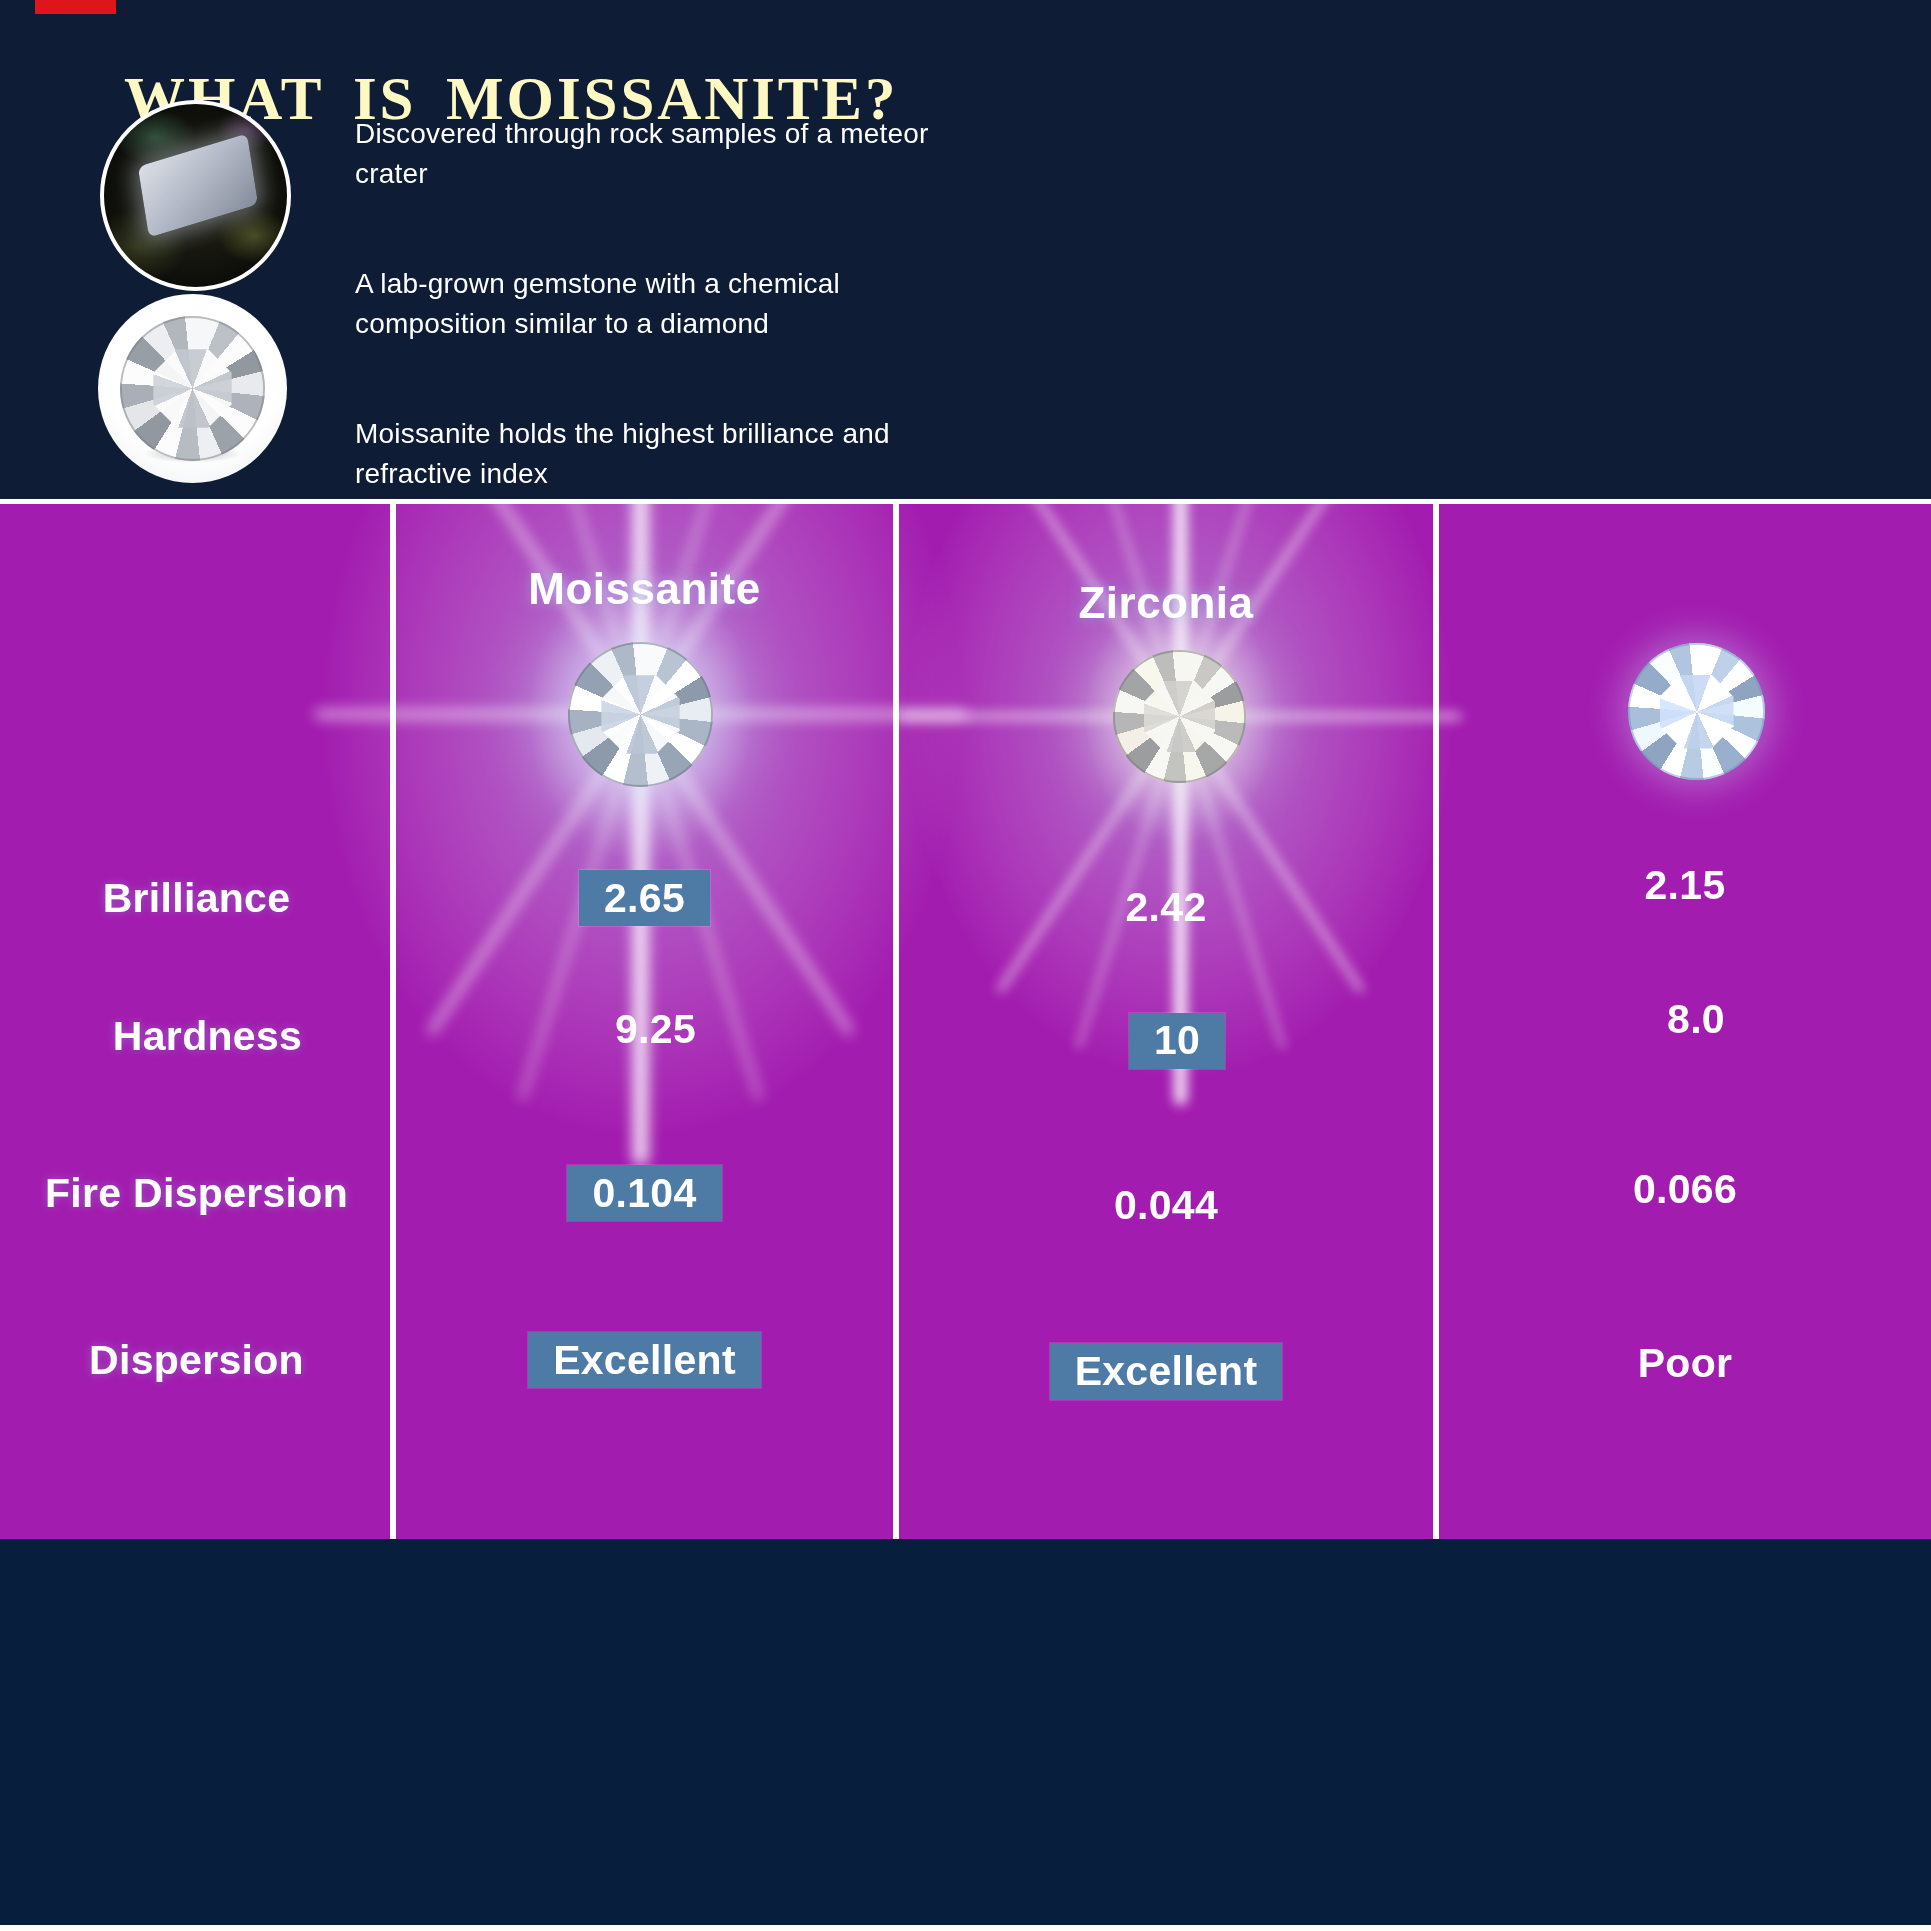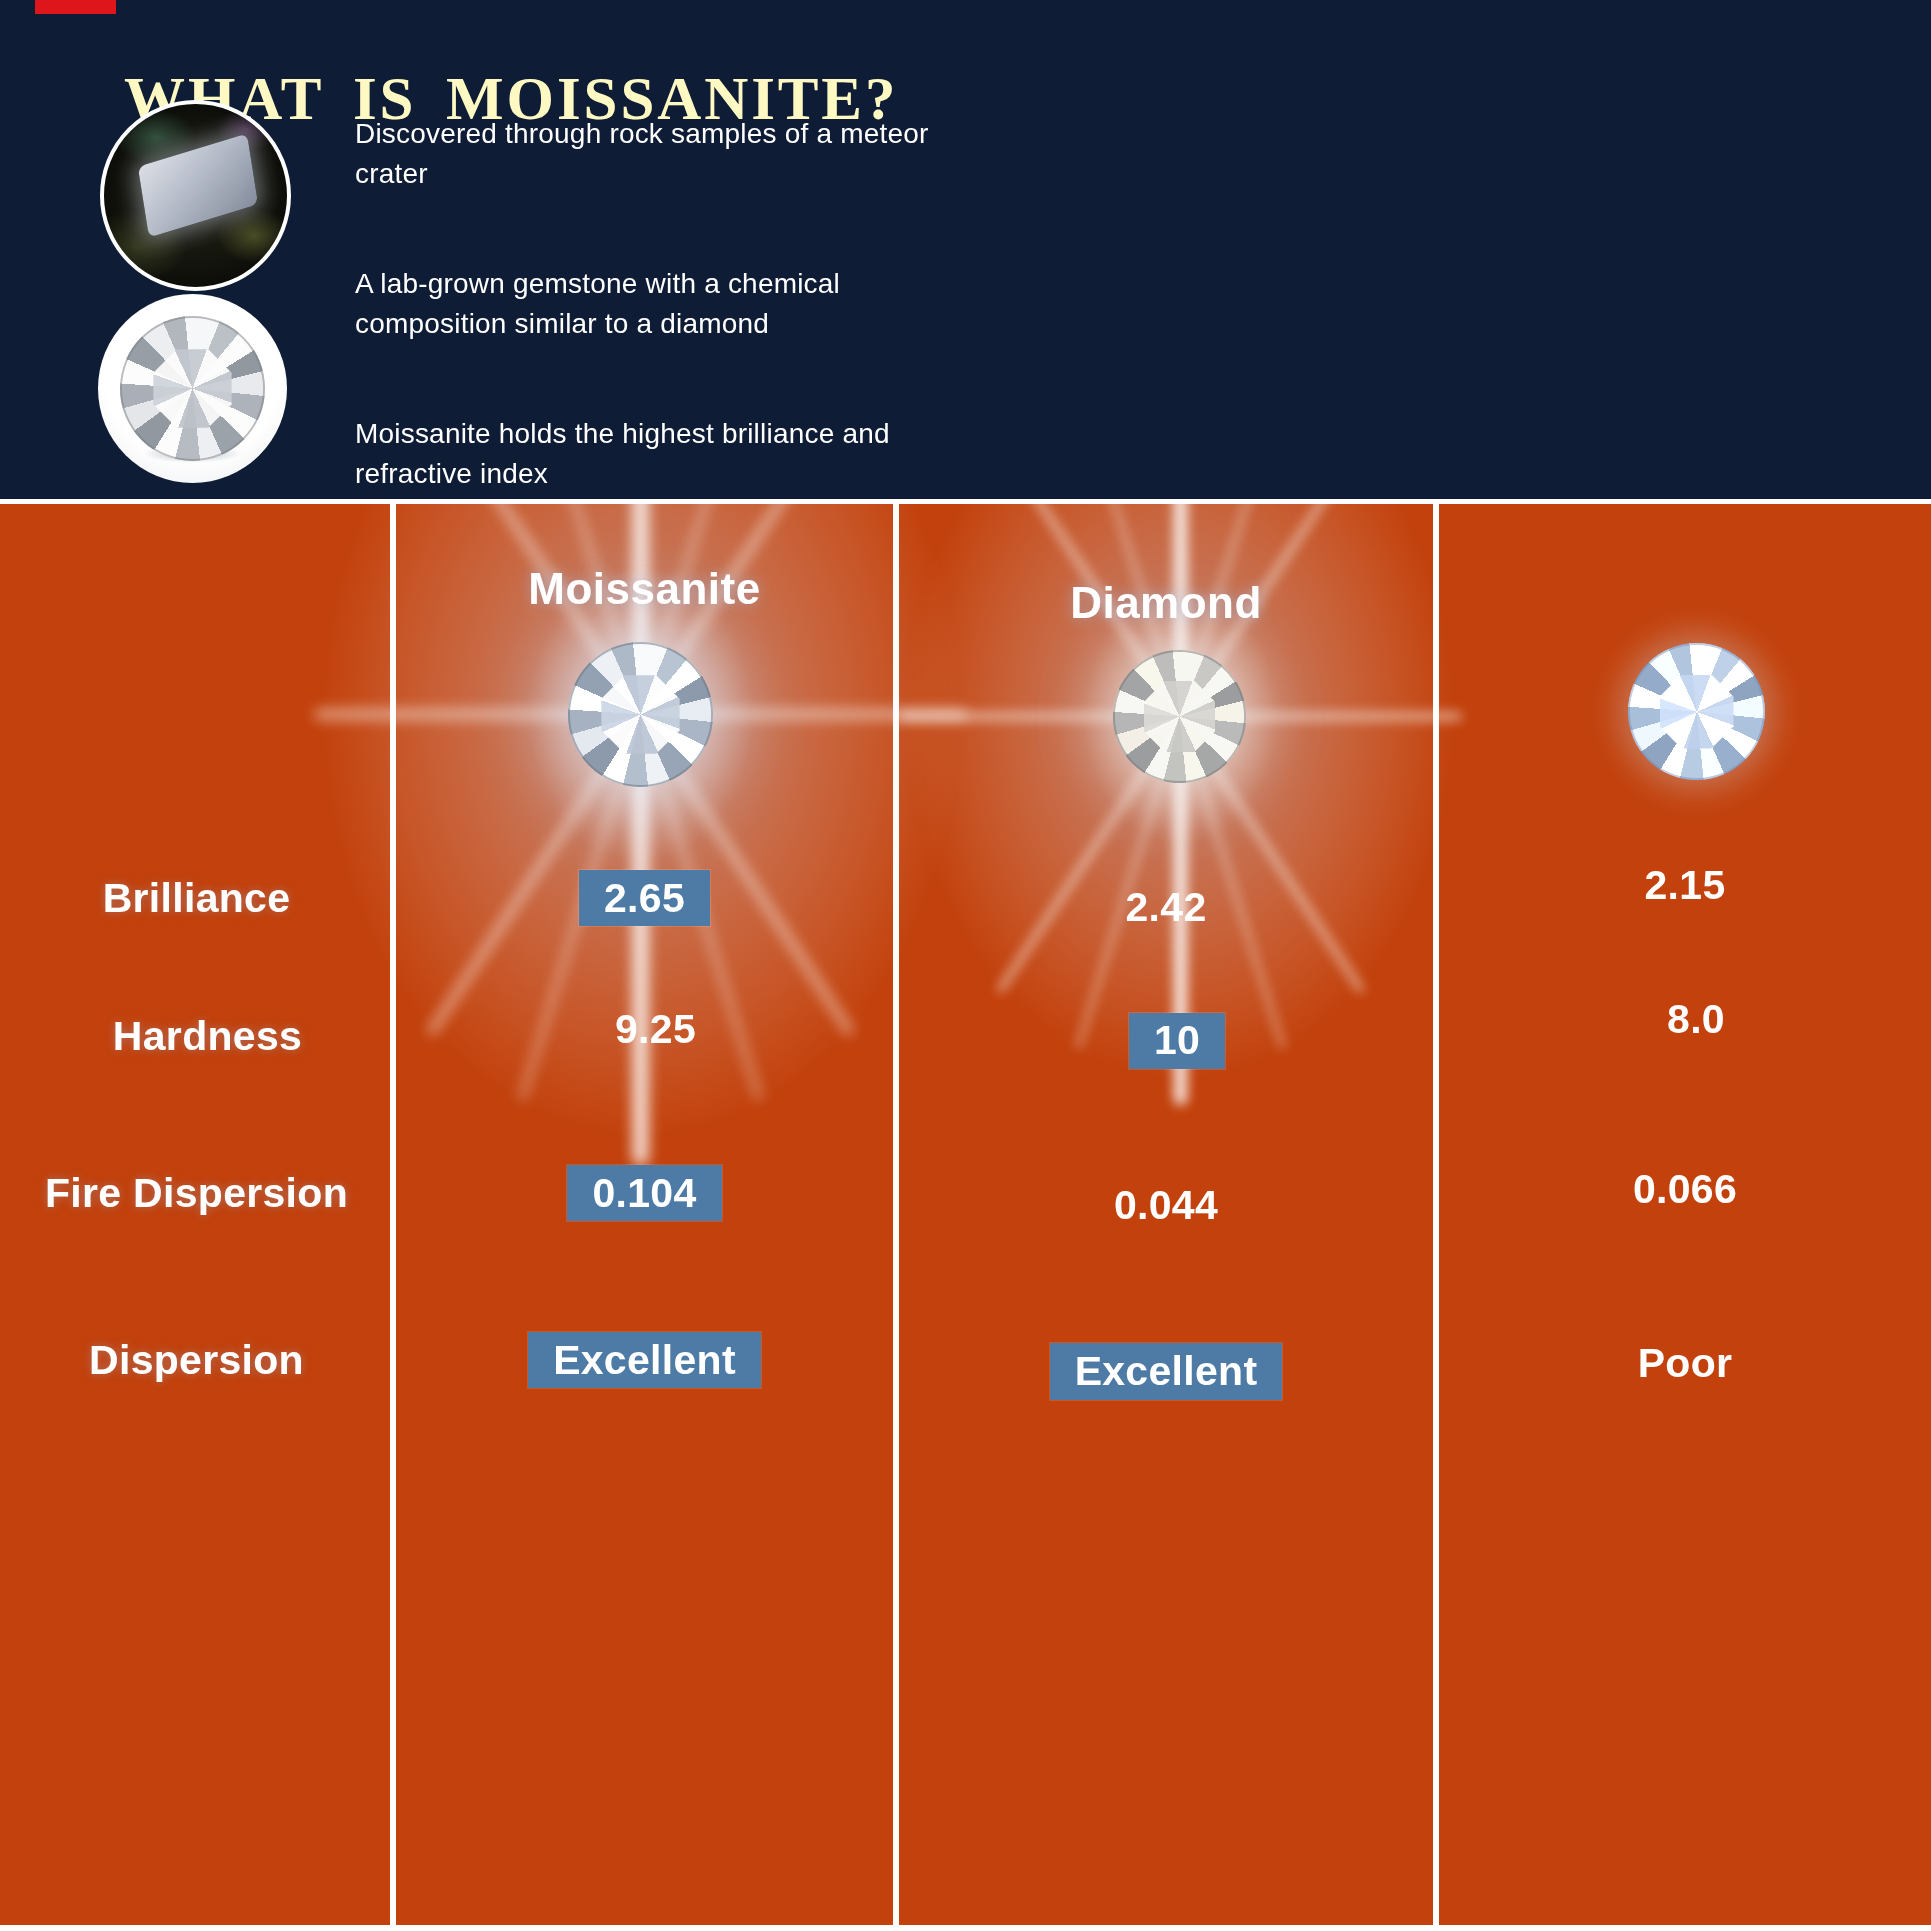--- a/index.html
+++ b/index.html
@@ -45,7 +45,7 @@
   
   .hline-top{position:absolute;left:0;top:499px;width:1931px;height:4.8px;background:#fff;z-index:6;}
   .hline-bottom{position:absolute;left:0;top:1925px;width:1931px;height:5.8px;background:#fff;z-index:6;}
-  .table-area{position:absolute;left:0;top:504px;width:1931px;height:1421px;overflow:hidden;background:#c2410c;}
+  .table-area{position:absolute;left:0;top:504px;width:1931px;height:1035px;overflow:hidden;background:#a21caf;}
   .vline{position:absolute;top:0;bottom:0;width:5.8px;background:#fff;z-index:5;}
   .vline.v1{left:390px;} .vline.v2{left:893px;} .vline.v3{left:1433px;}
   .starburst{position:absolute;z-index:1;pointer-events:none;}

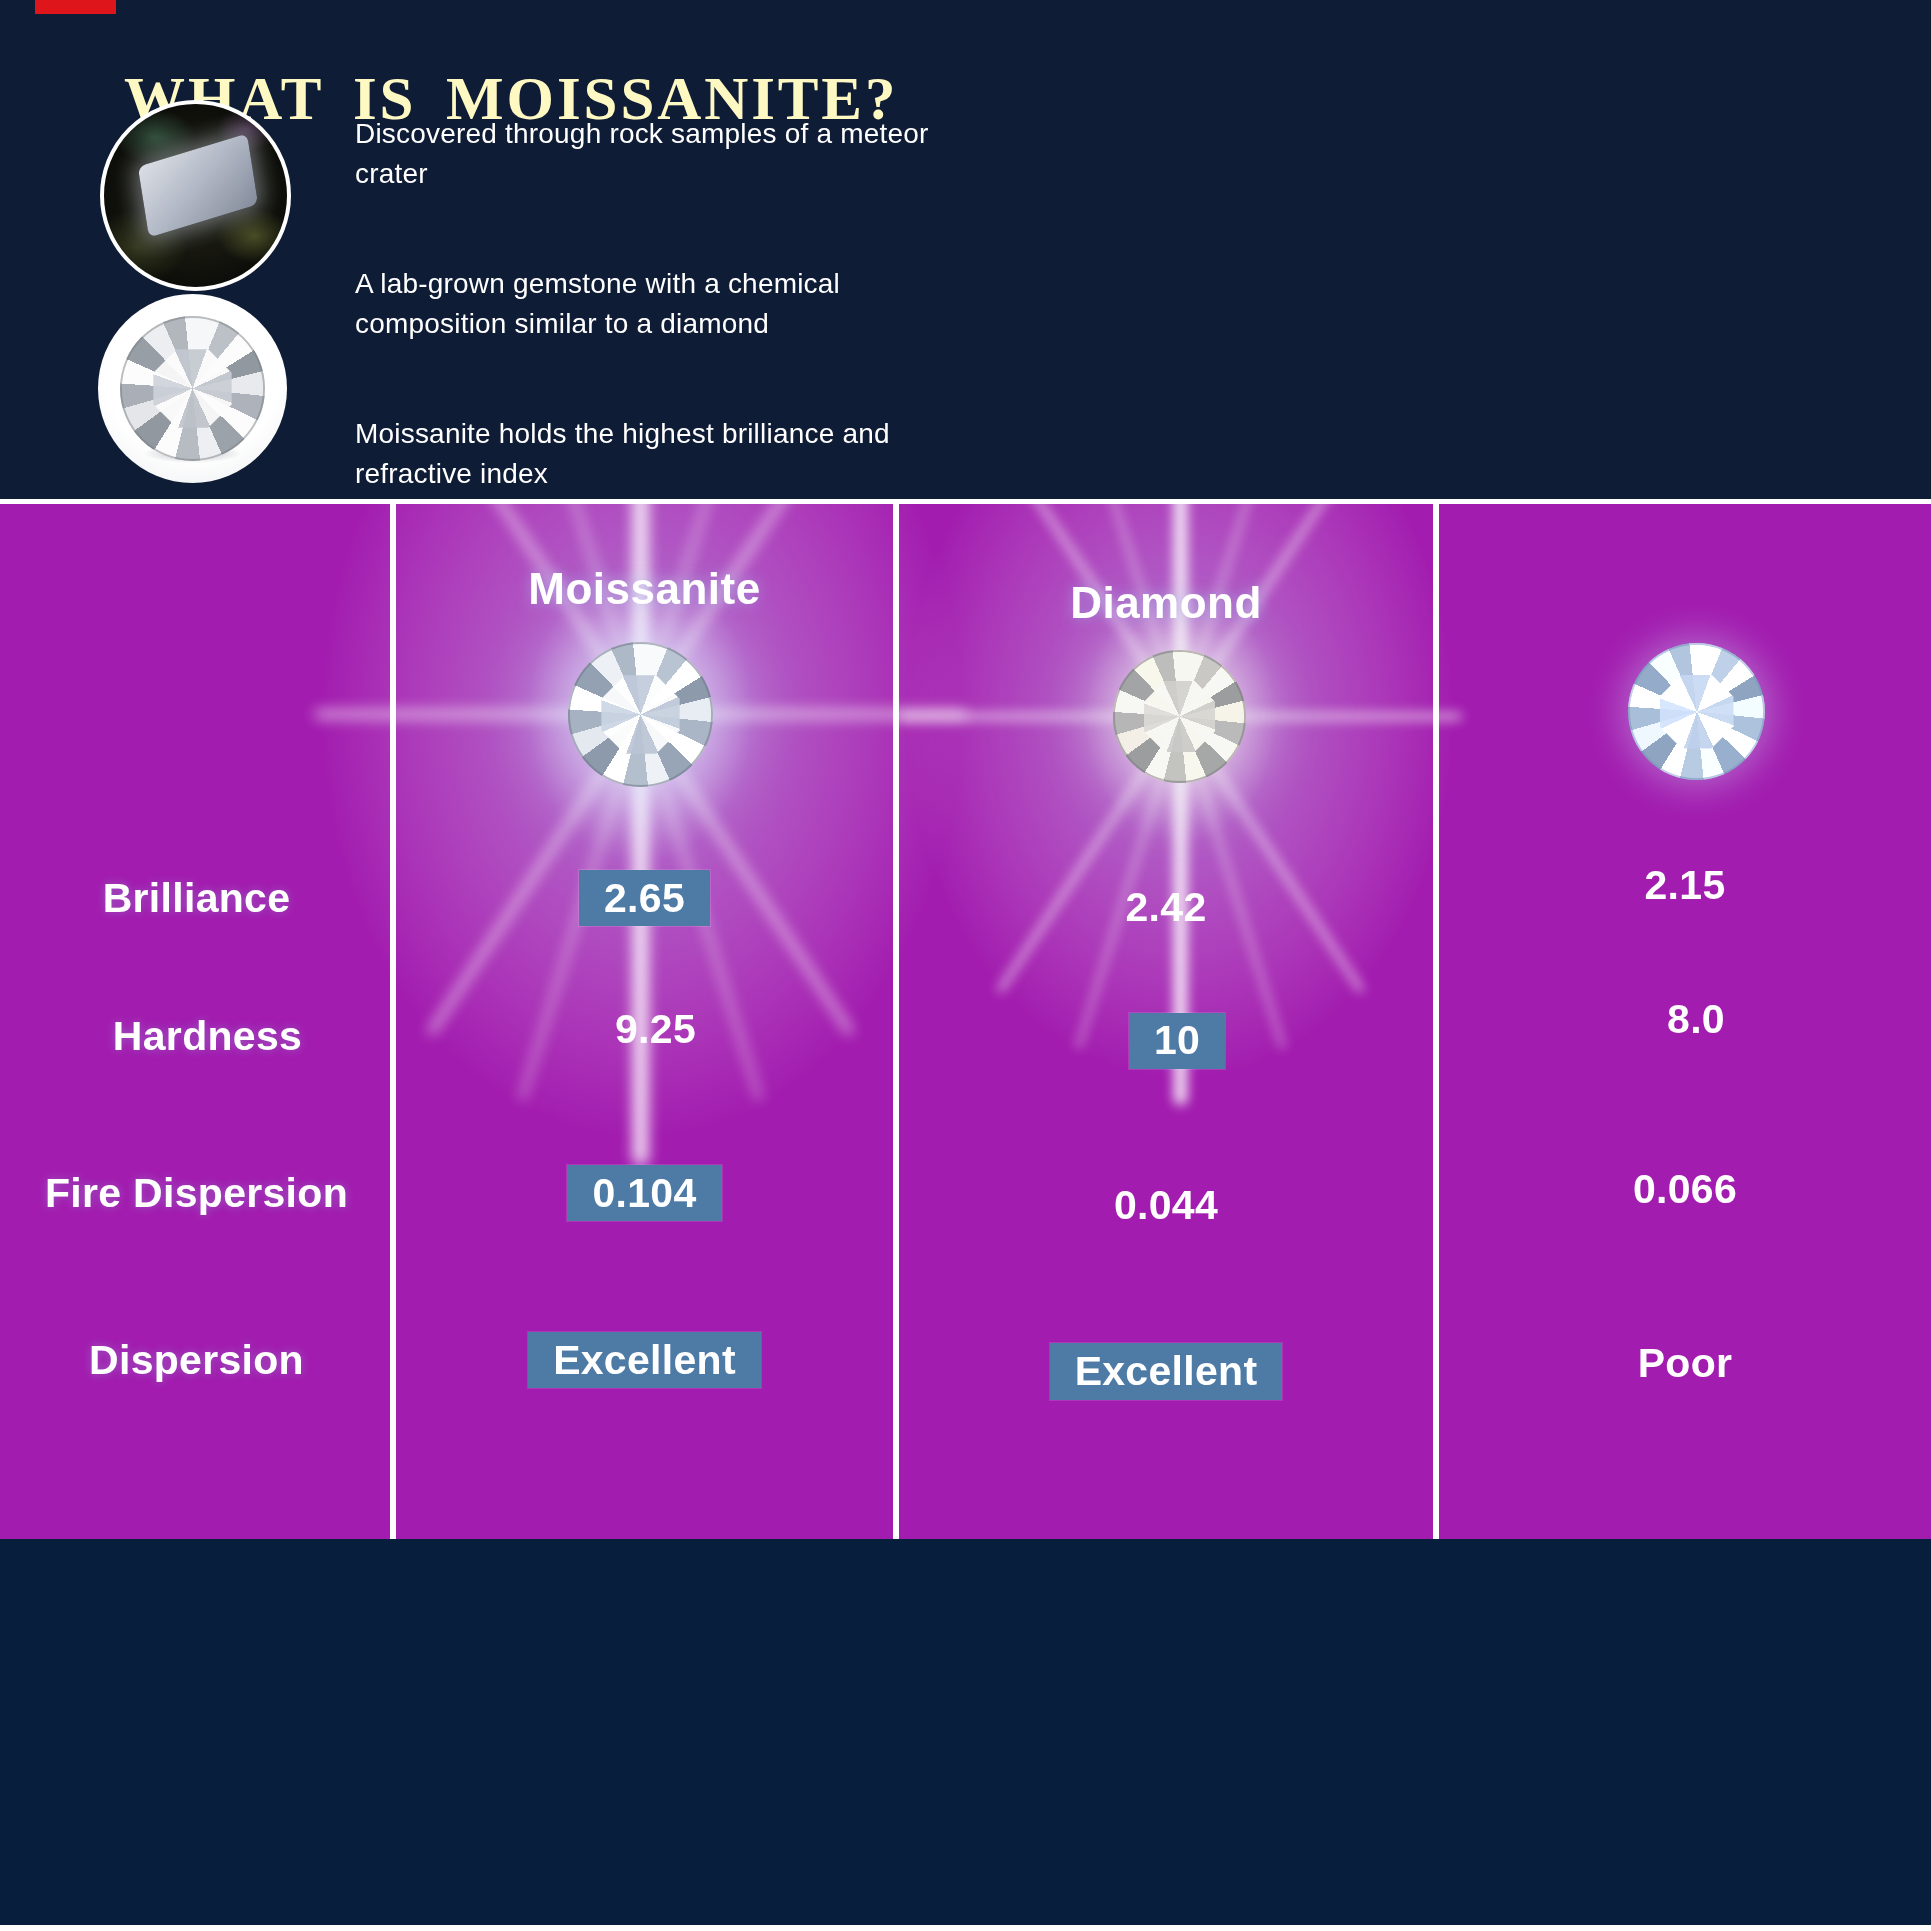--- a/index.html
+++ b/index.html
@@ -168,7 +168,7 @@
     <div class="vline v3"></div>
 
     <div class="col-header ch-moissanite">Moissanite</div>
-    <div class="col-header ch-diamond">Diamond</div>
+    <div class="col-header ch-diamond">Zirconia</div>
 
     <div class="gem gem-table-moissanite"></div>
     <div class="gem gem-table-diamond"></div>

